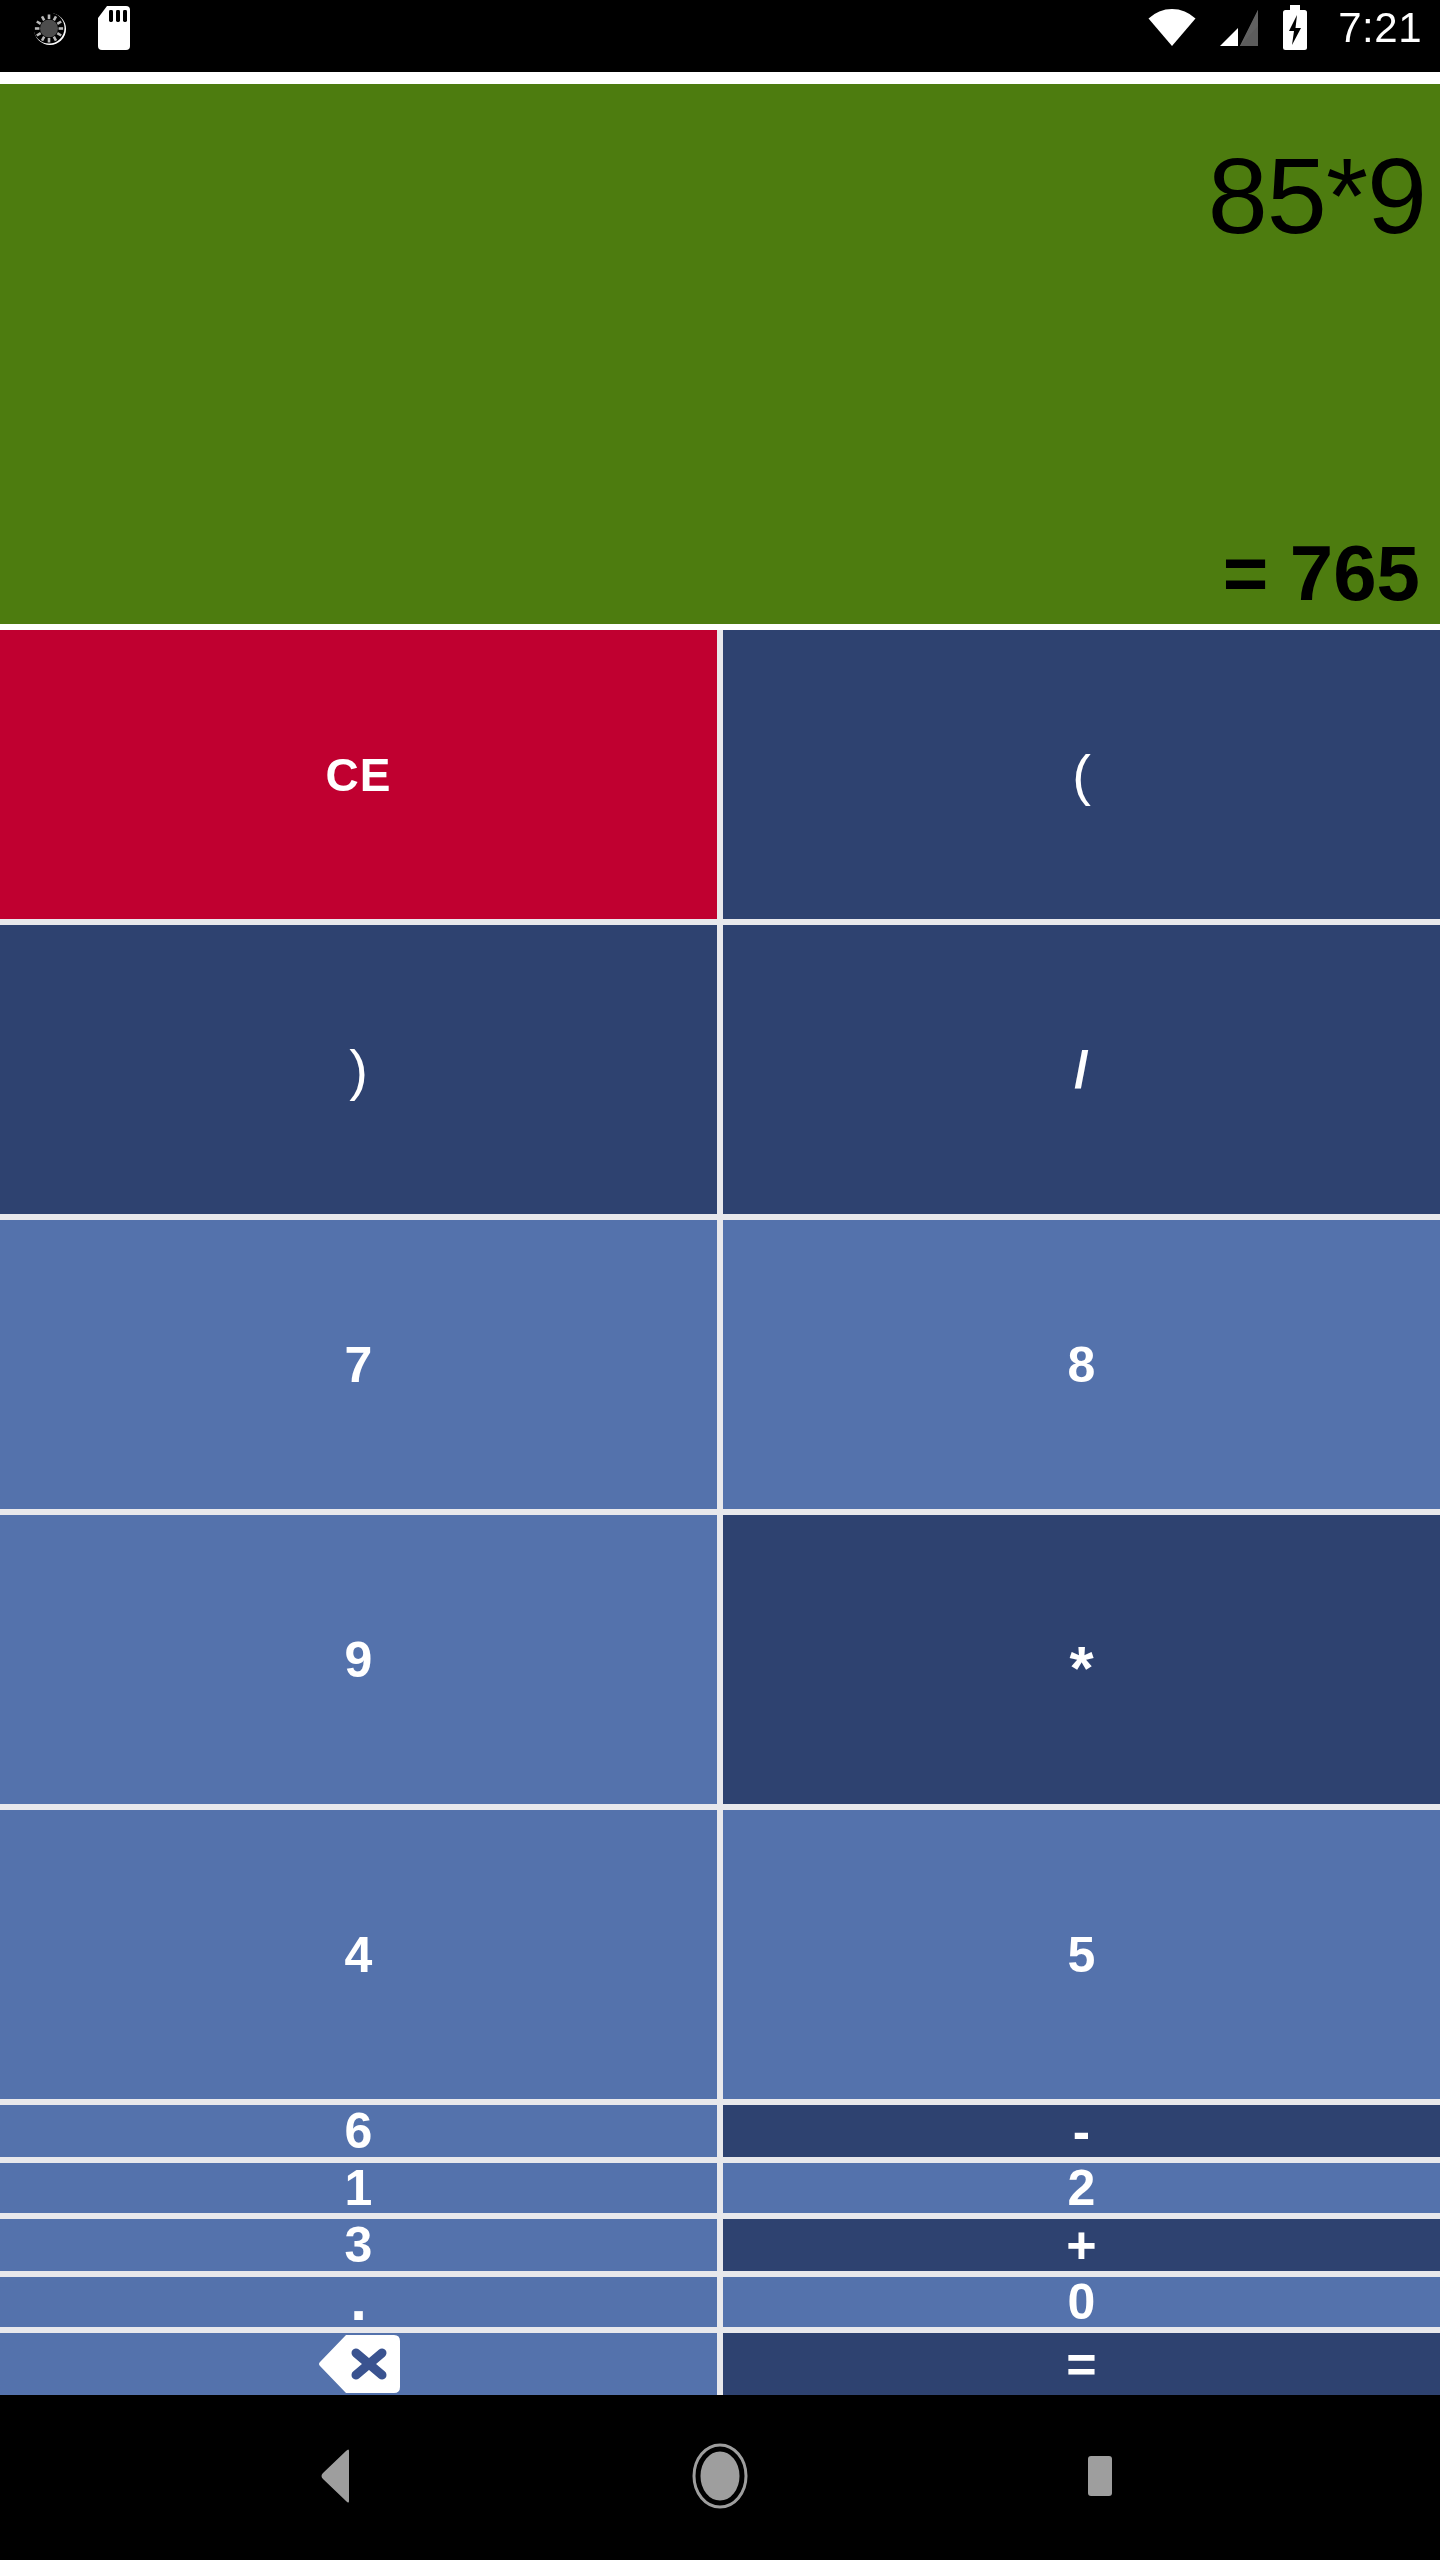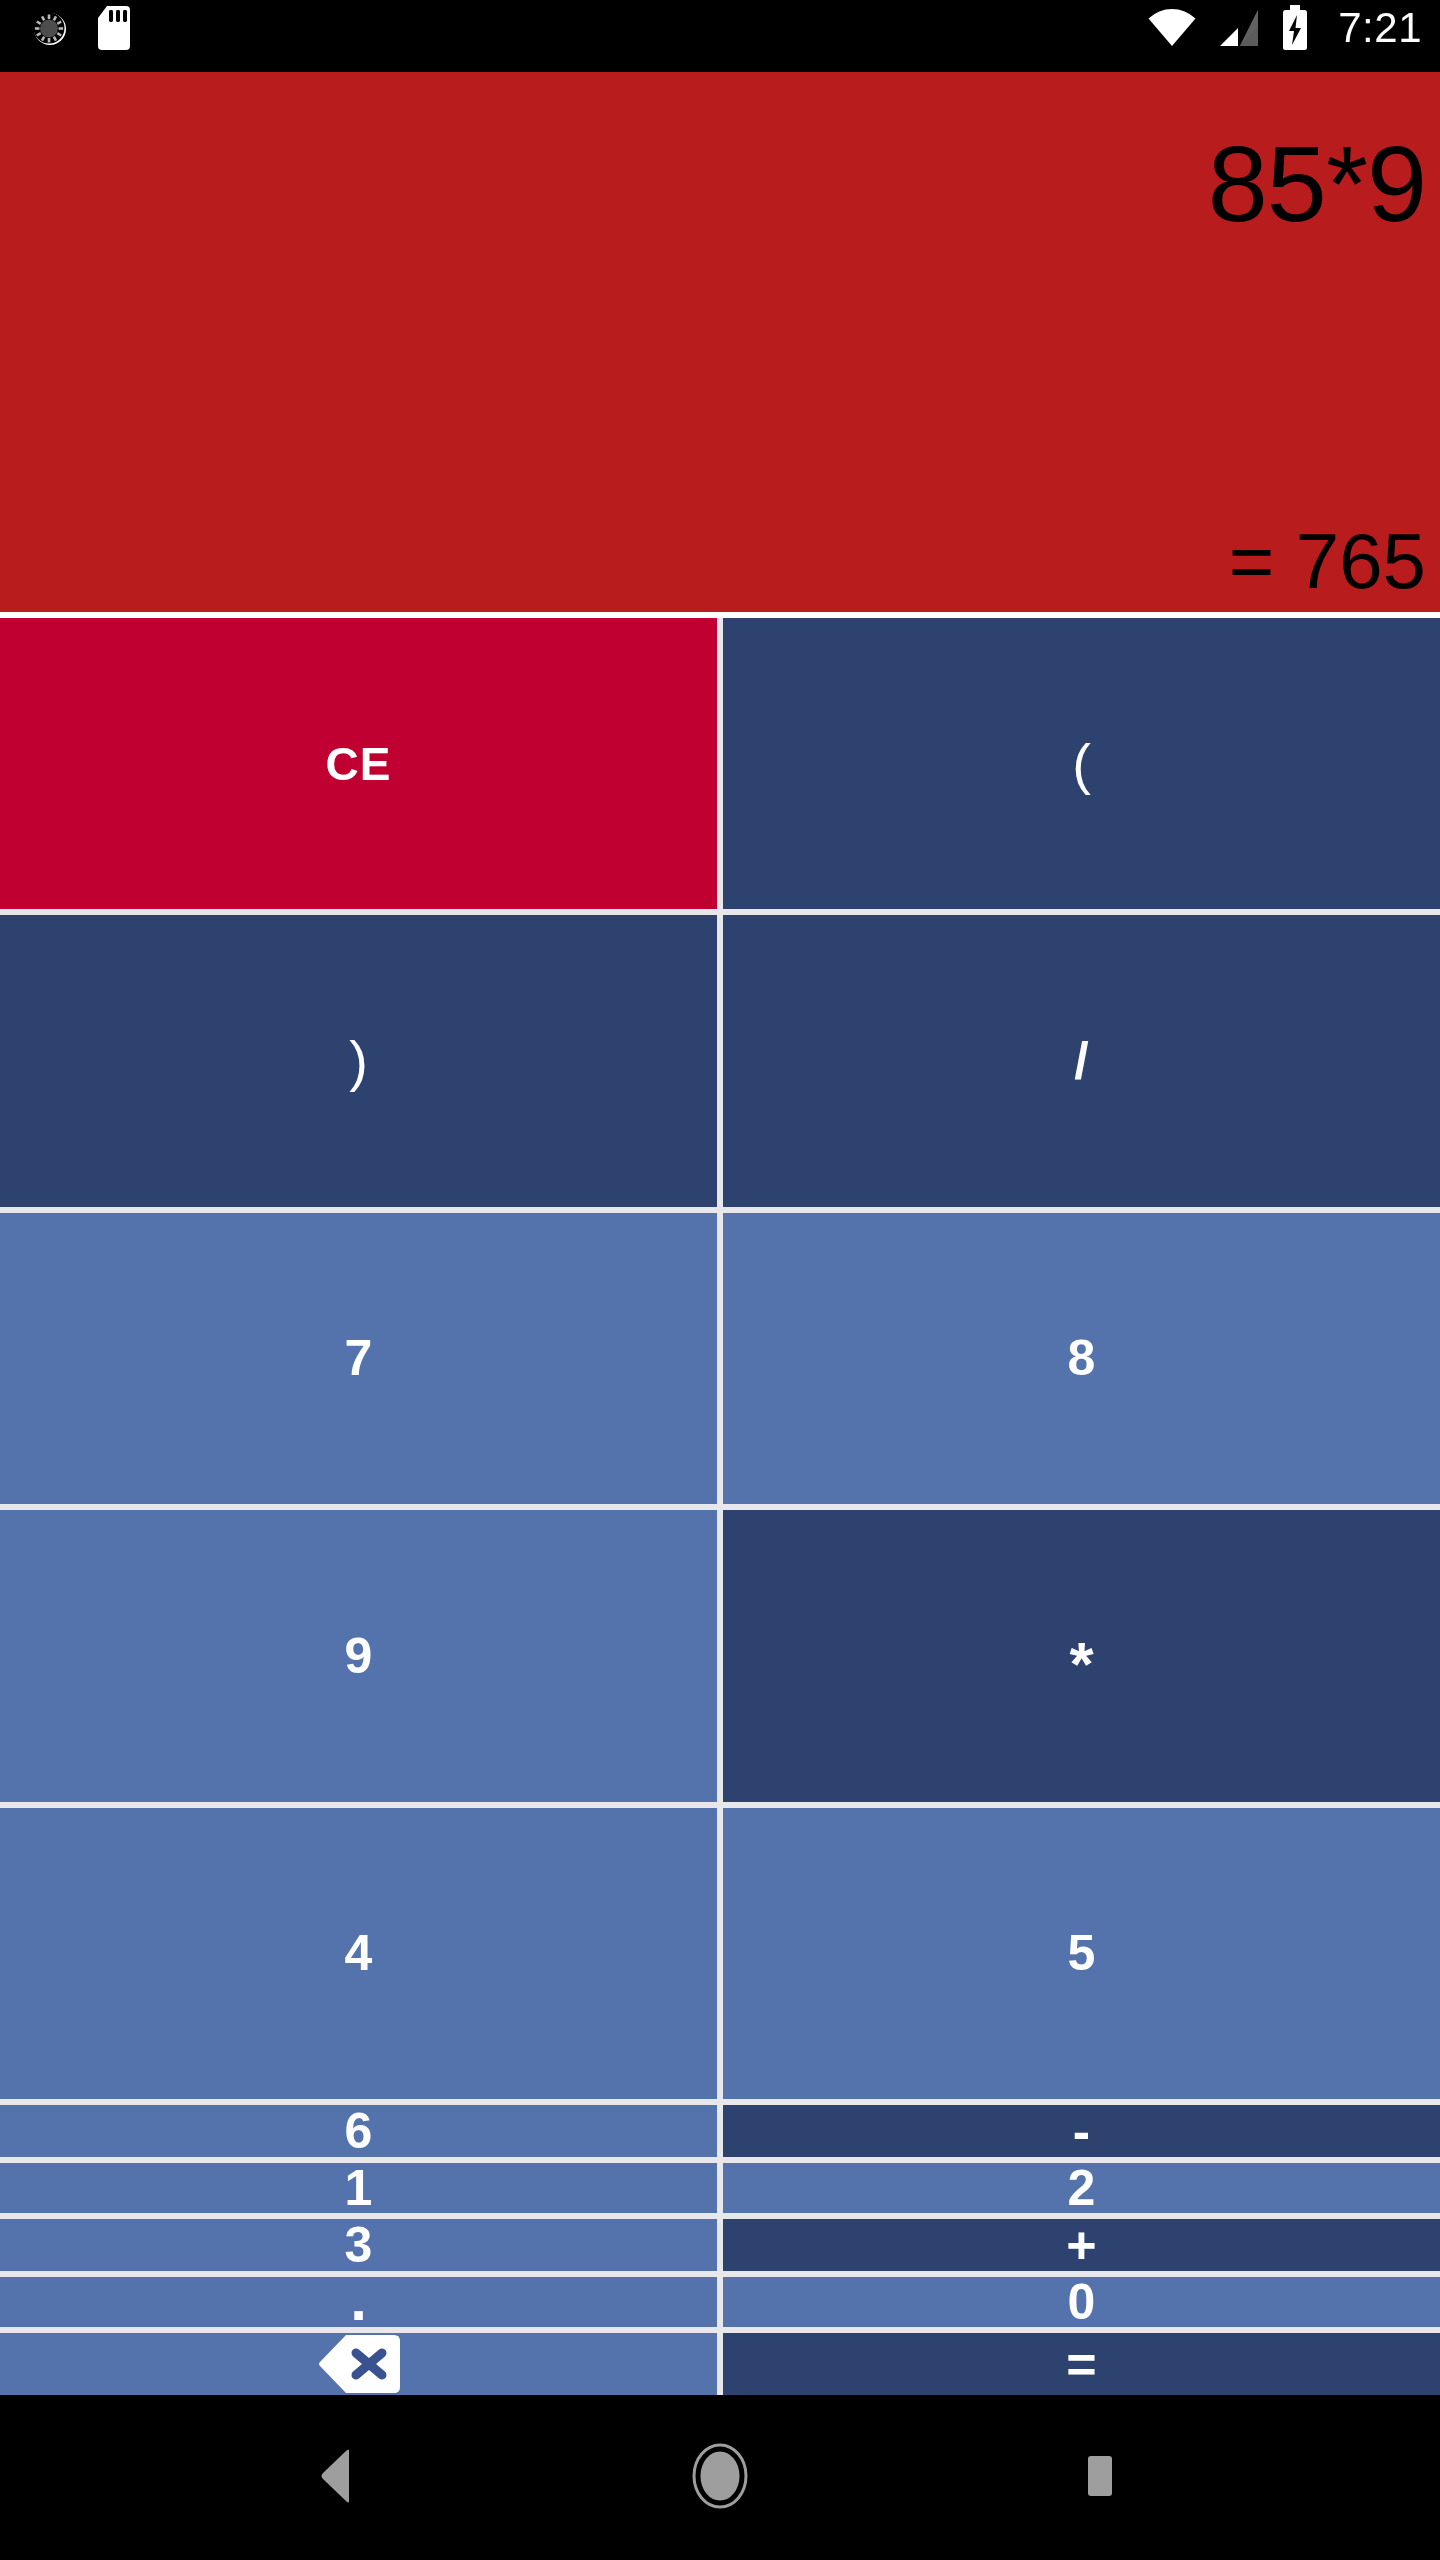--- a/index.html
+++ b/index.html
@@ -62,9 +62,10 @@
   .display {
     flex: 0 0 auto;
     height: 540px;
-    background: #b91c1c;
+    background: #4d7c0f;
     position: relative;
     box-sizing: border-box;
+    margin-top: 12px;
   }
   .expression {
     position: absolute;

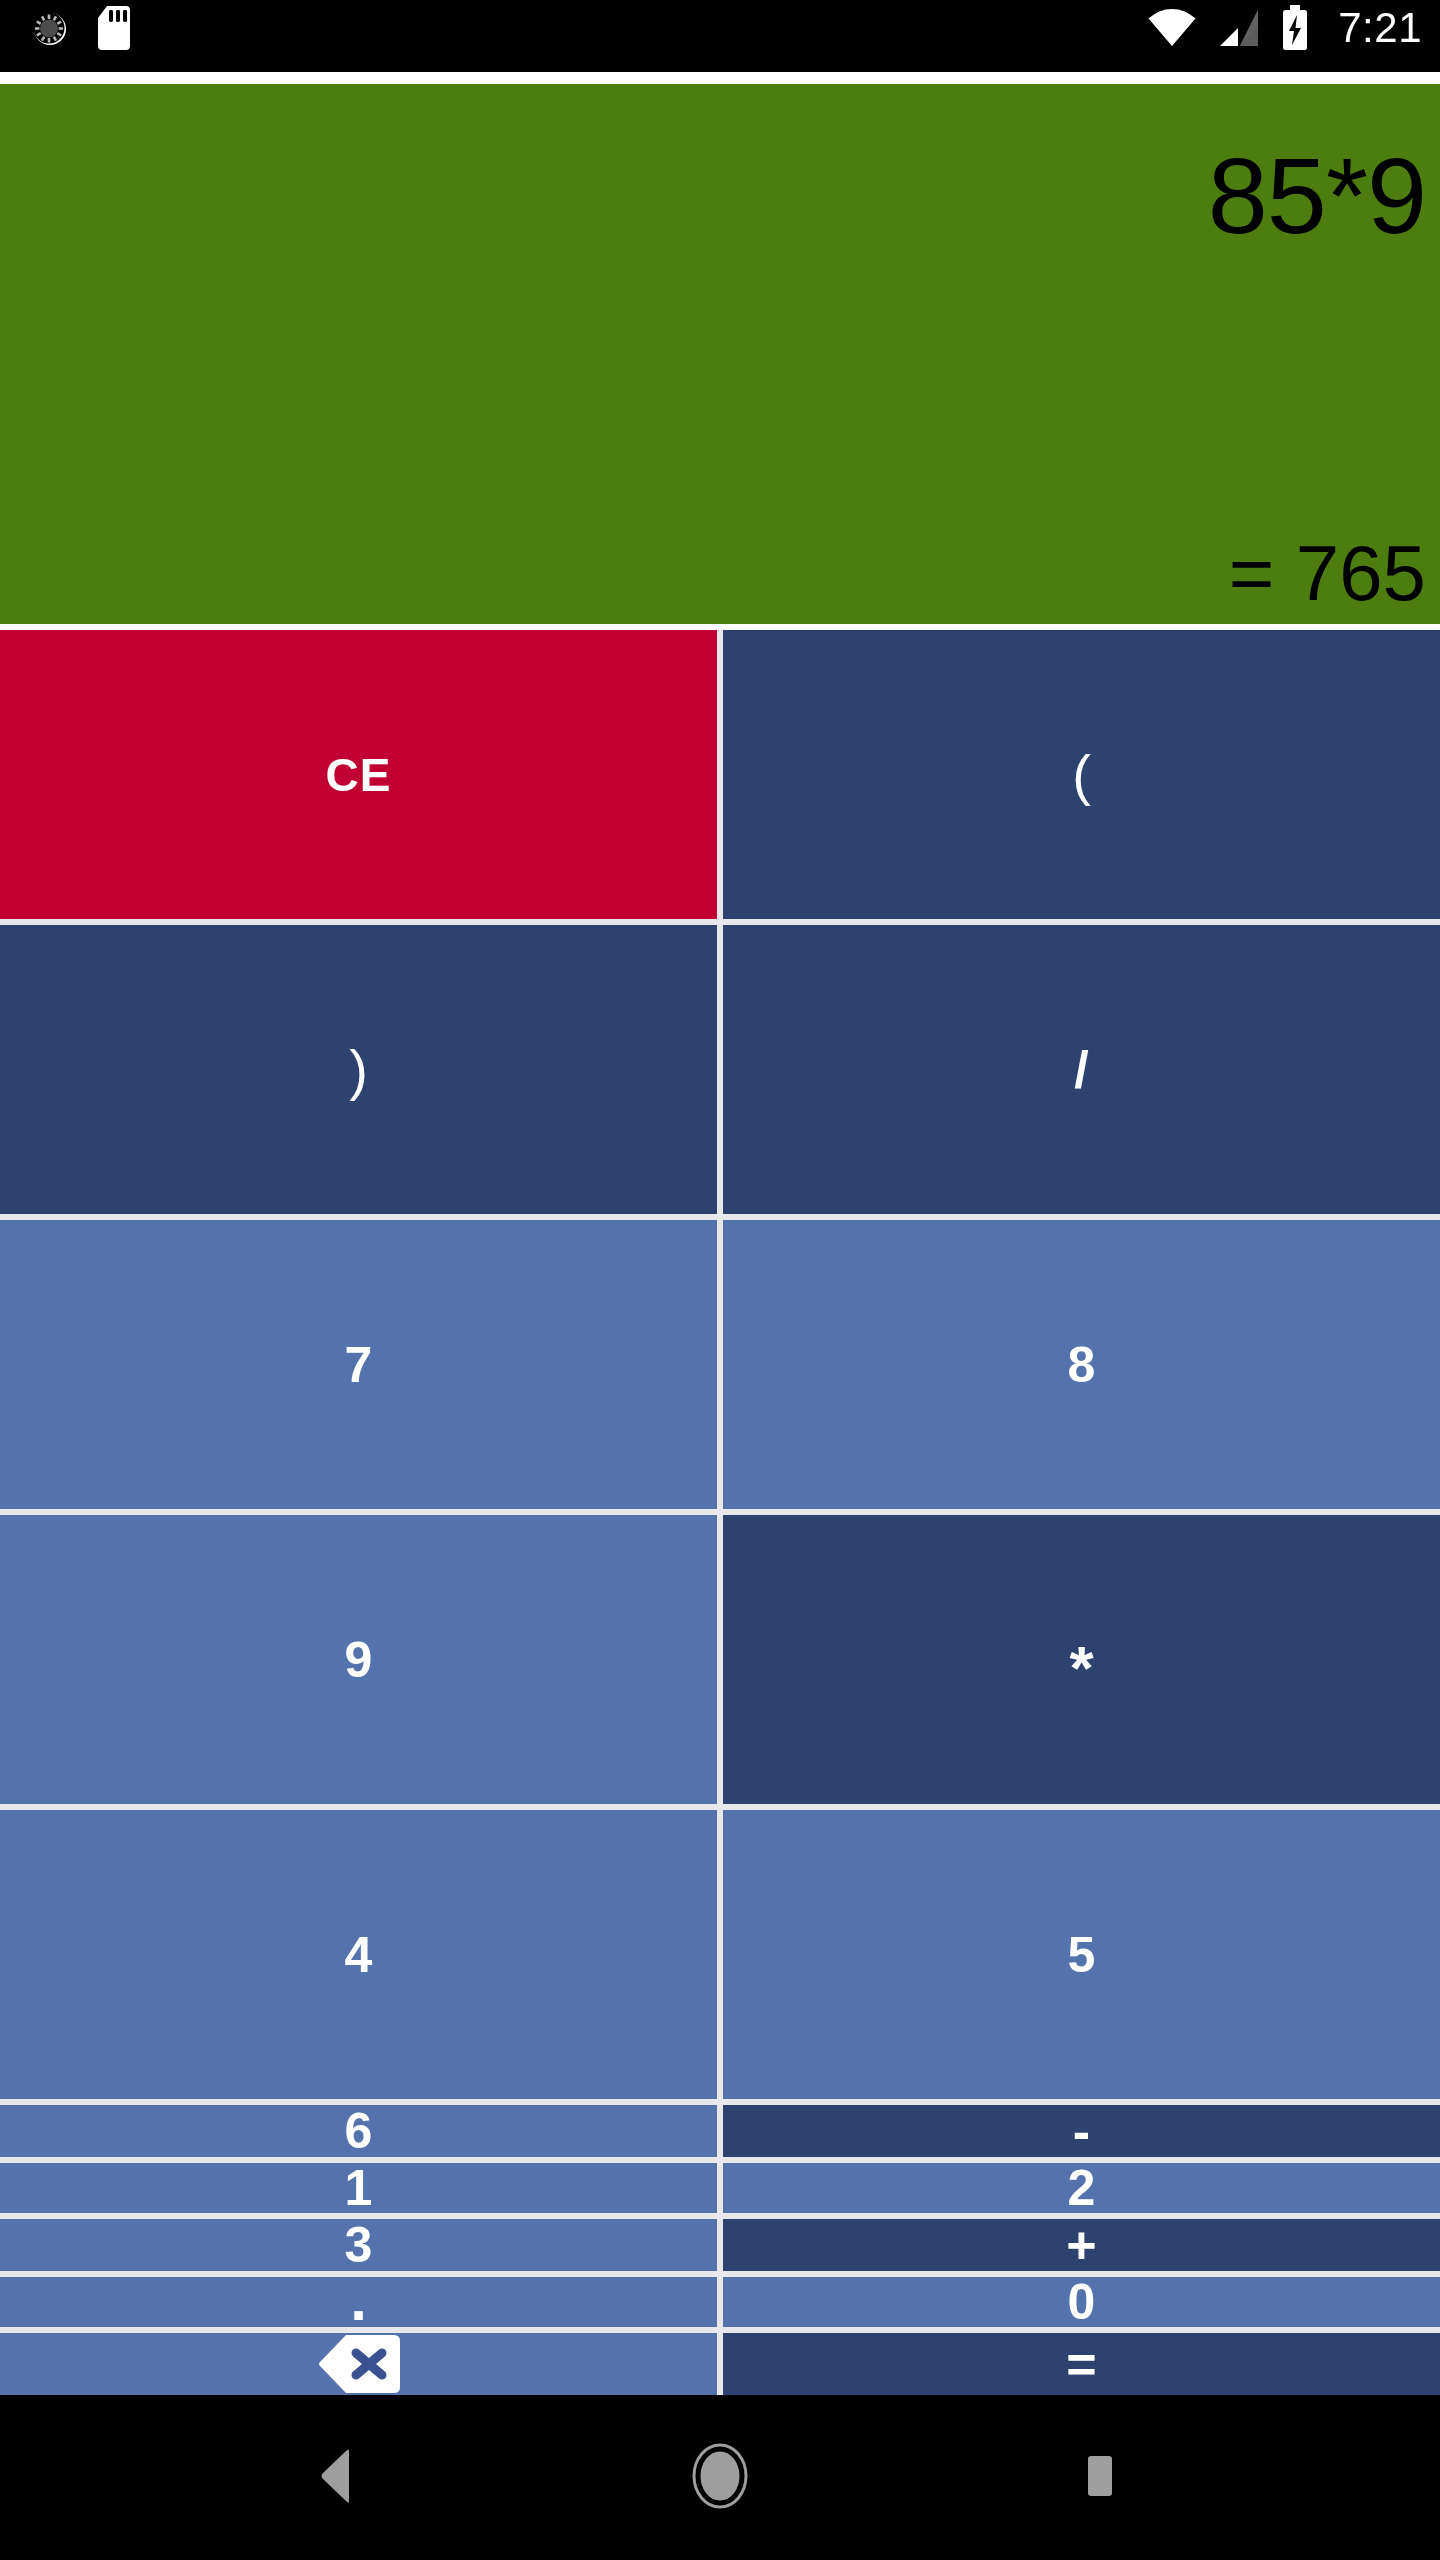--- a/index.html
+++ b/index.html
@@ -81,11 +81,11 @@
   }
   .result {
     position: absolute;
-    right: 14px;
+    right: 20px;
     bottom: 12px;
     font-size: 78px;
     line-height: 1.0;
-    font-weight: 400;
+    font-weight: 700;
     color: #000000;
     letter-spacing: 0px;
     white-space: nowrap;

